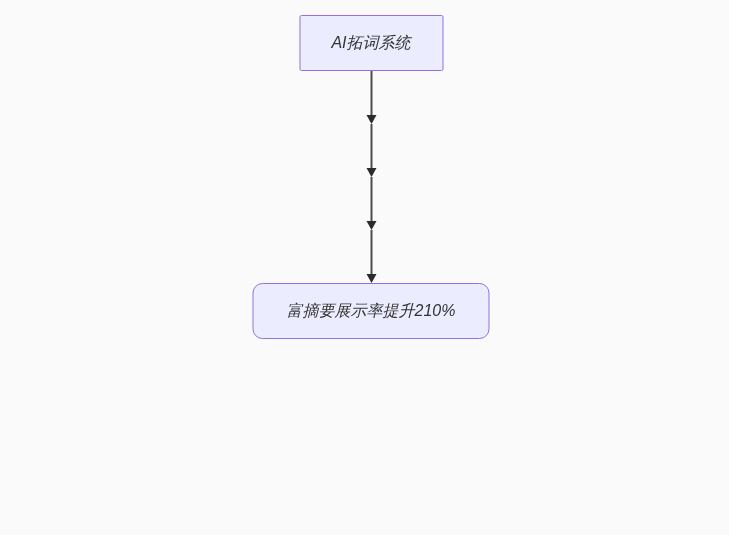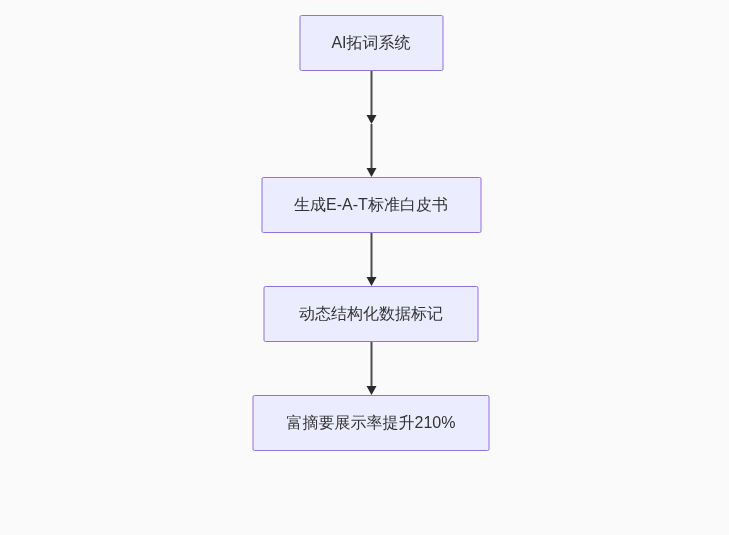--- a/index.html
+++ b/index.html
@@ -13,6 +13,7 @@
     background: var(--page-bg, #fafafa);
     overflow: hidden;
     font-family: "Liberation Sans", "DejaVu Sans", sans-serif;
+    font-style: italic;
   }
   .flowchart {
     position: absolute;

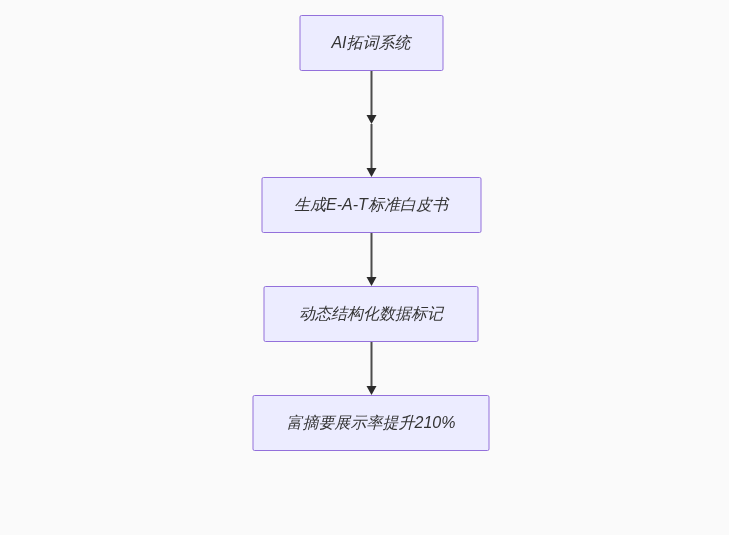--- a/index.html
+++ b/index.html
@@ -84,9 +84,6 @@
       <div class="arrowhead"></div>
     </div>
 
-    <div class="flow-node n3">
-      <span>生成E-A-T标准白皮书</span>
-    </div>
 
     <div class="flow-connector">
       <div class="arrow-line"></div>

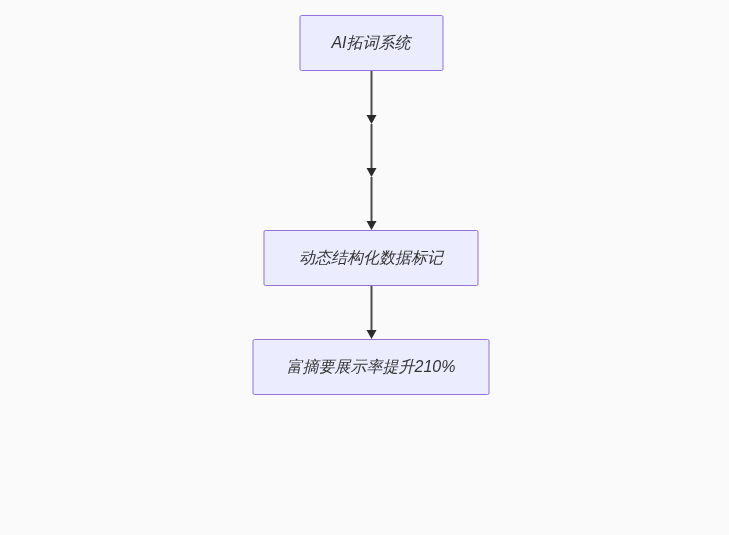--- a/index.html
+++ b/index.html
@@ -90,9 +90,6 @@
       <div class="arrowhead"></div>
     </div>
 
-    <div class="flow-node n4">
-      <span>动态结构化数据标记</span>
-    </div>
 
     <div class="flow-connector">
       <div class="arrow-line"></div>

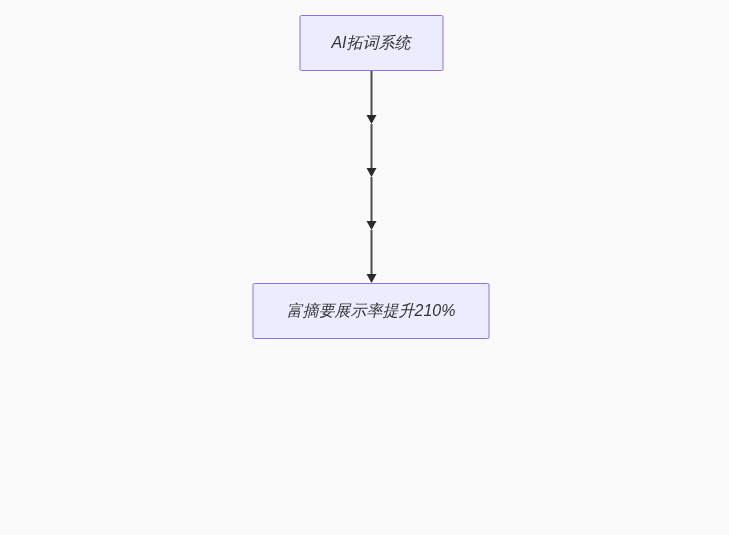--- a/index.html
+++ b/index.html
@@ -43,7 +43,7 @@
   .flow-node.n2 { width: 194px; }
   .flow-node.n3 { width: 220px; }
   .flow-node.n4 { width: 215px; }
-  .flow-node.n5 { width: 237px; }
+  .flow-node.n5 { width: 237px; border-radius: 10px; }
   .flow-connector {
     height: 53px;
     display: flex;

